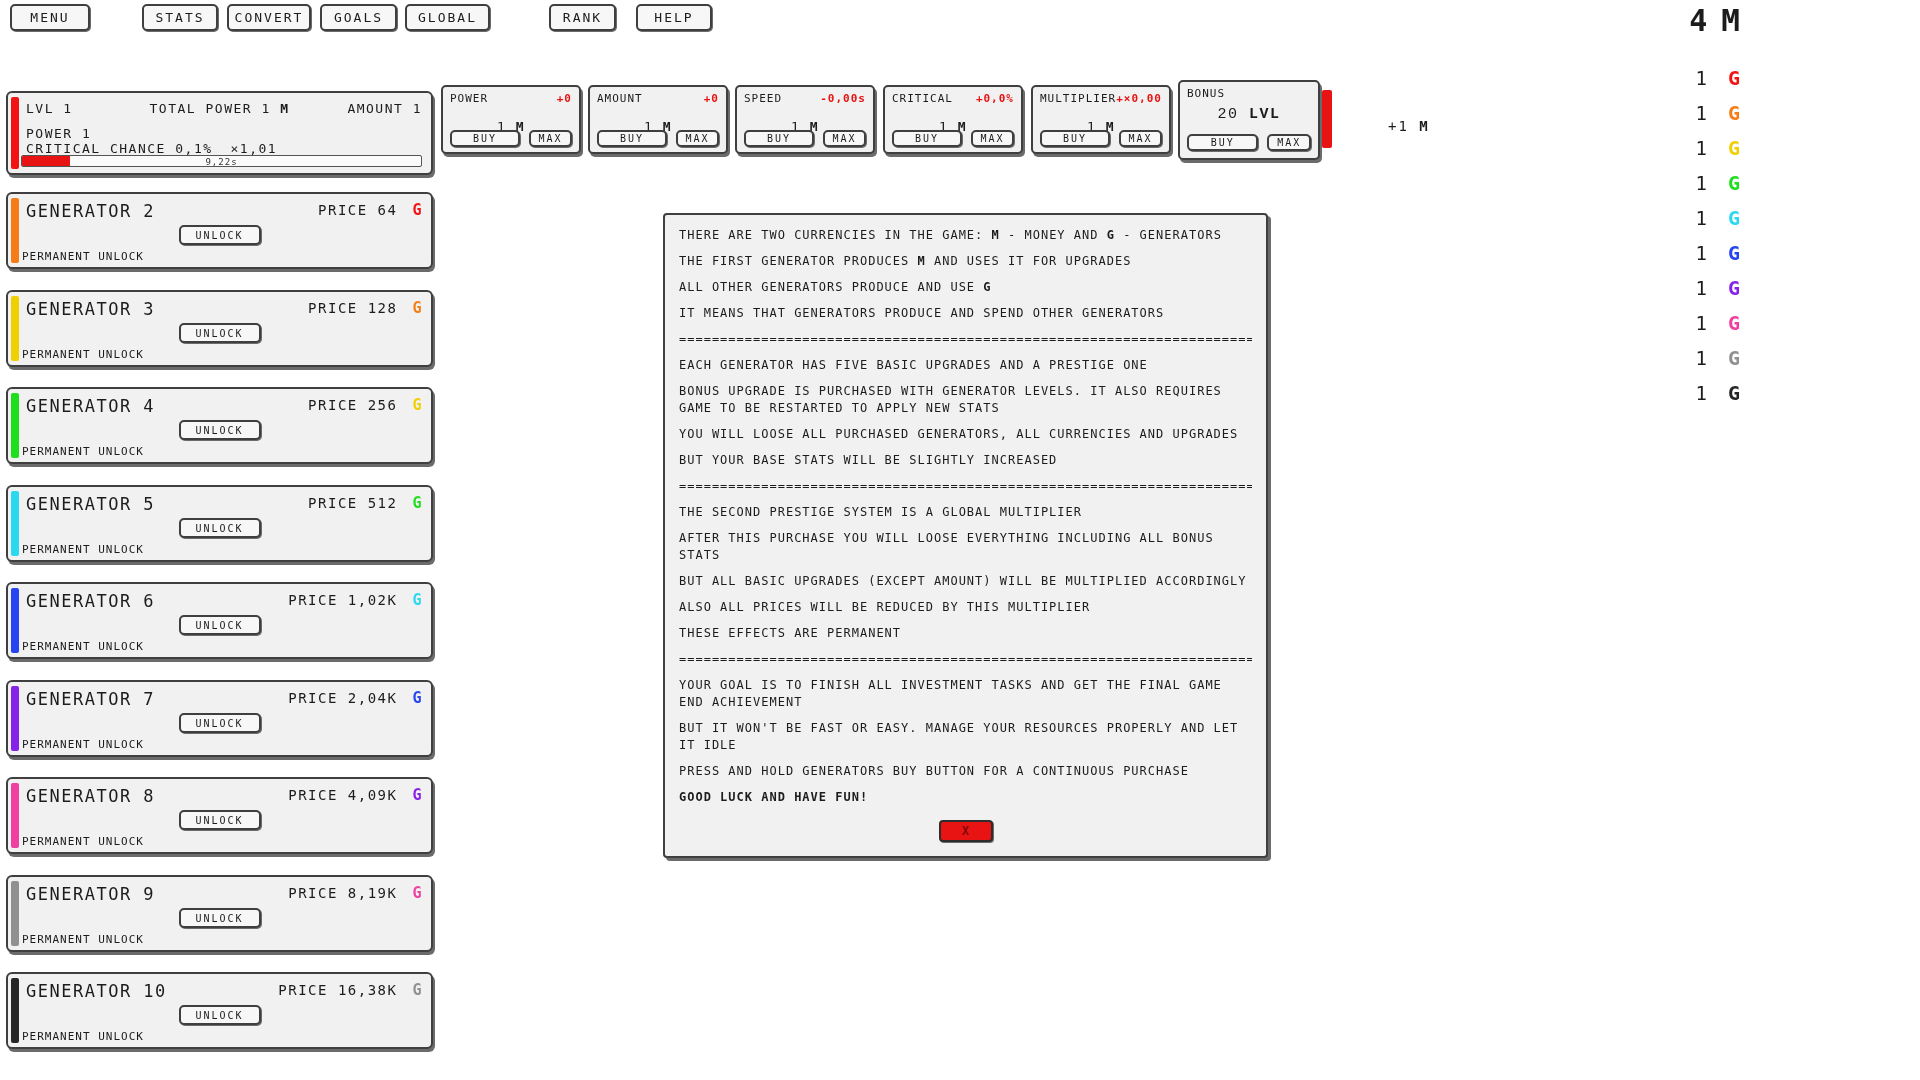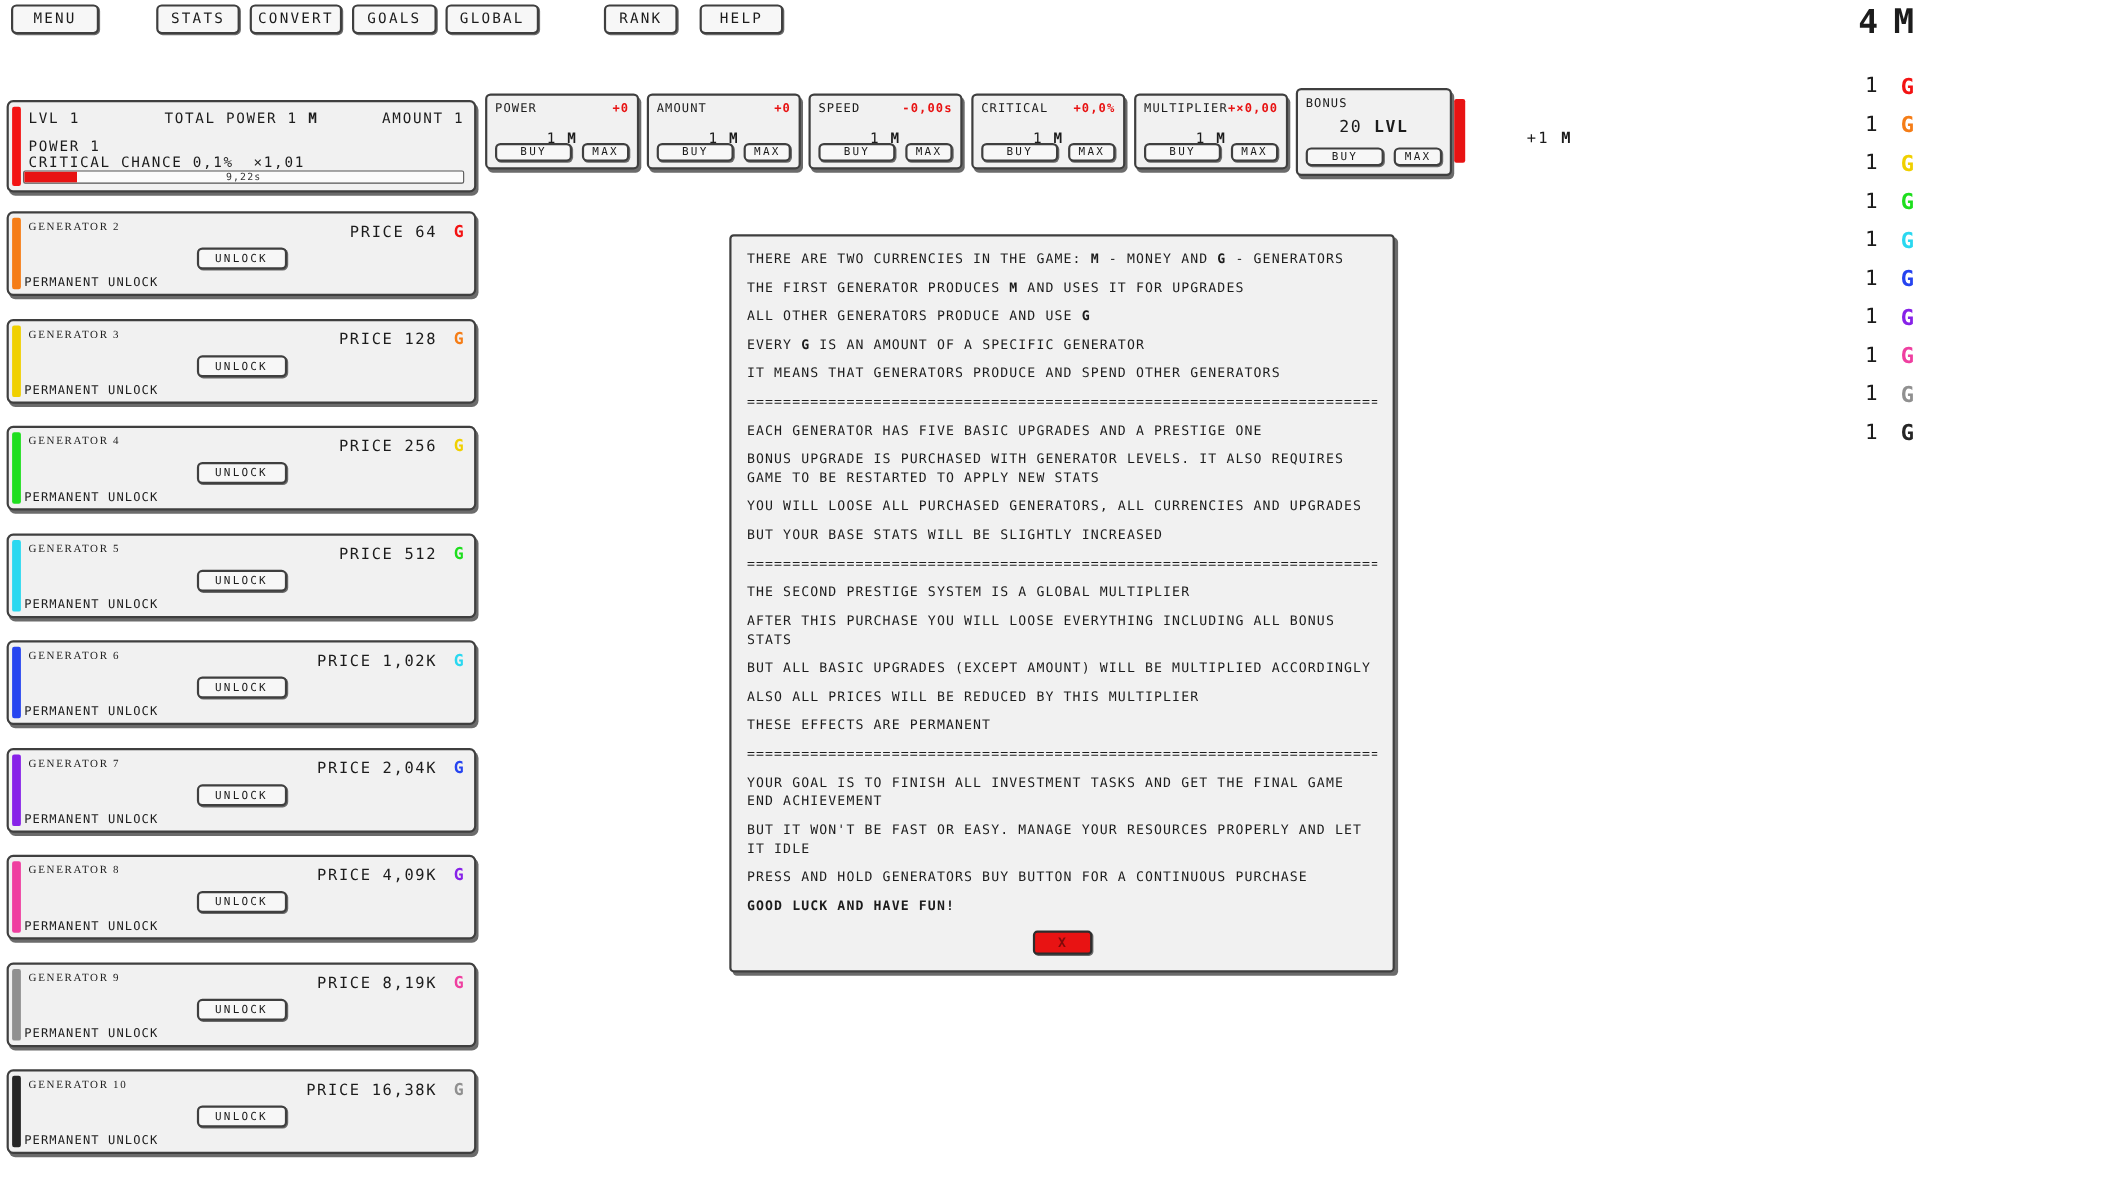--- a/index.html
+++ b/index.html
@@ -55,7 +55,7 @@
   .u-btns .buy { flex:1.7; height:17px; font-size:10px; line-height:13px; }
   .u-btns .max { flex:1; height:17px; font-size:10px; line-height:13px; }
   #bonus-panel { left:1178px; top:80px; width:142px; height:80px; }
-  #bonus-panel .u-cost { font-size:15px; margin-top:6px; }
+  #bonus-panel .u-cost { font-size:15px; margin-top:6px;font-family:Liberation Mono, monospace; }
   #bonus-panel .u-btns { bottom:7px; }
   #bonus-bar { position:absolute; left:1322px; top:90px; width:10px; height:58px; background:#e81313; border-radius:2px; }
 

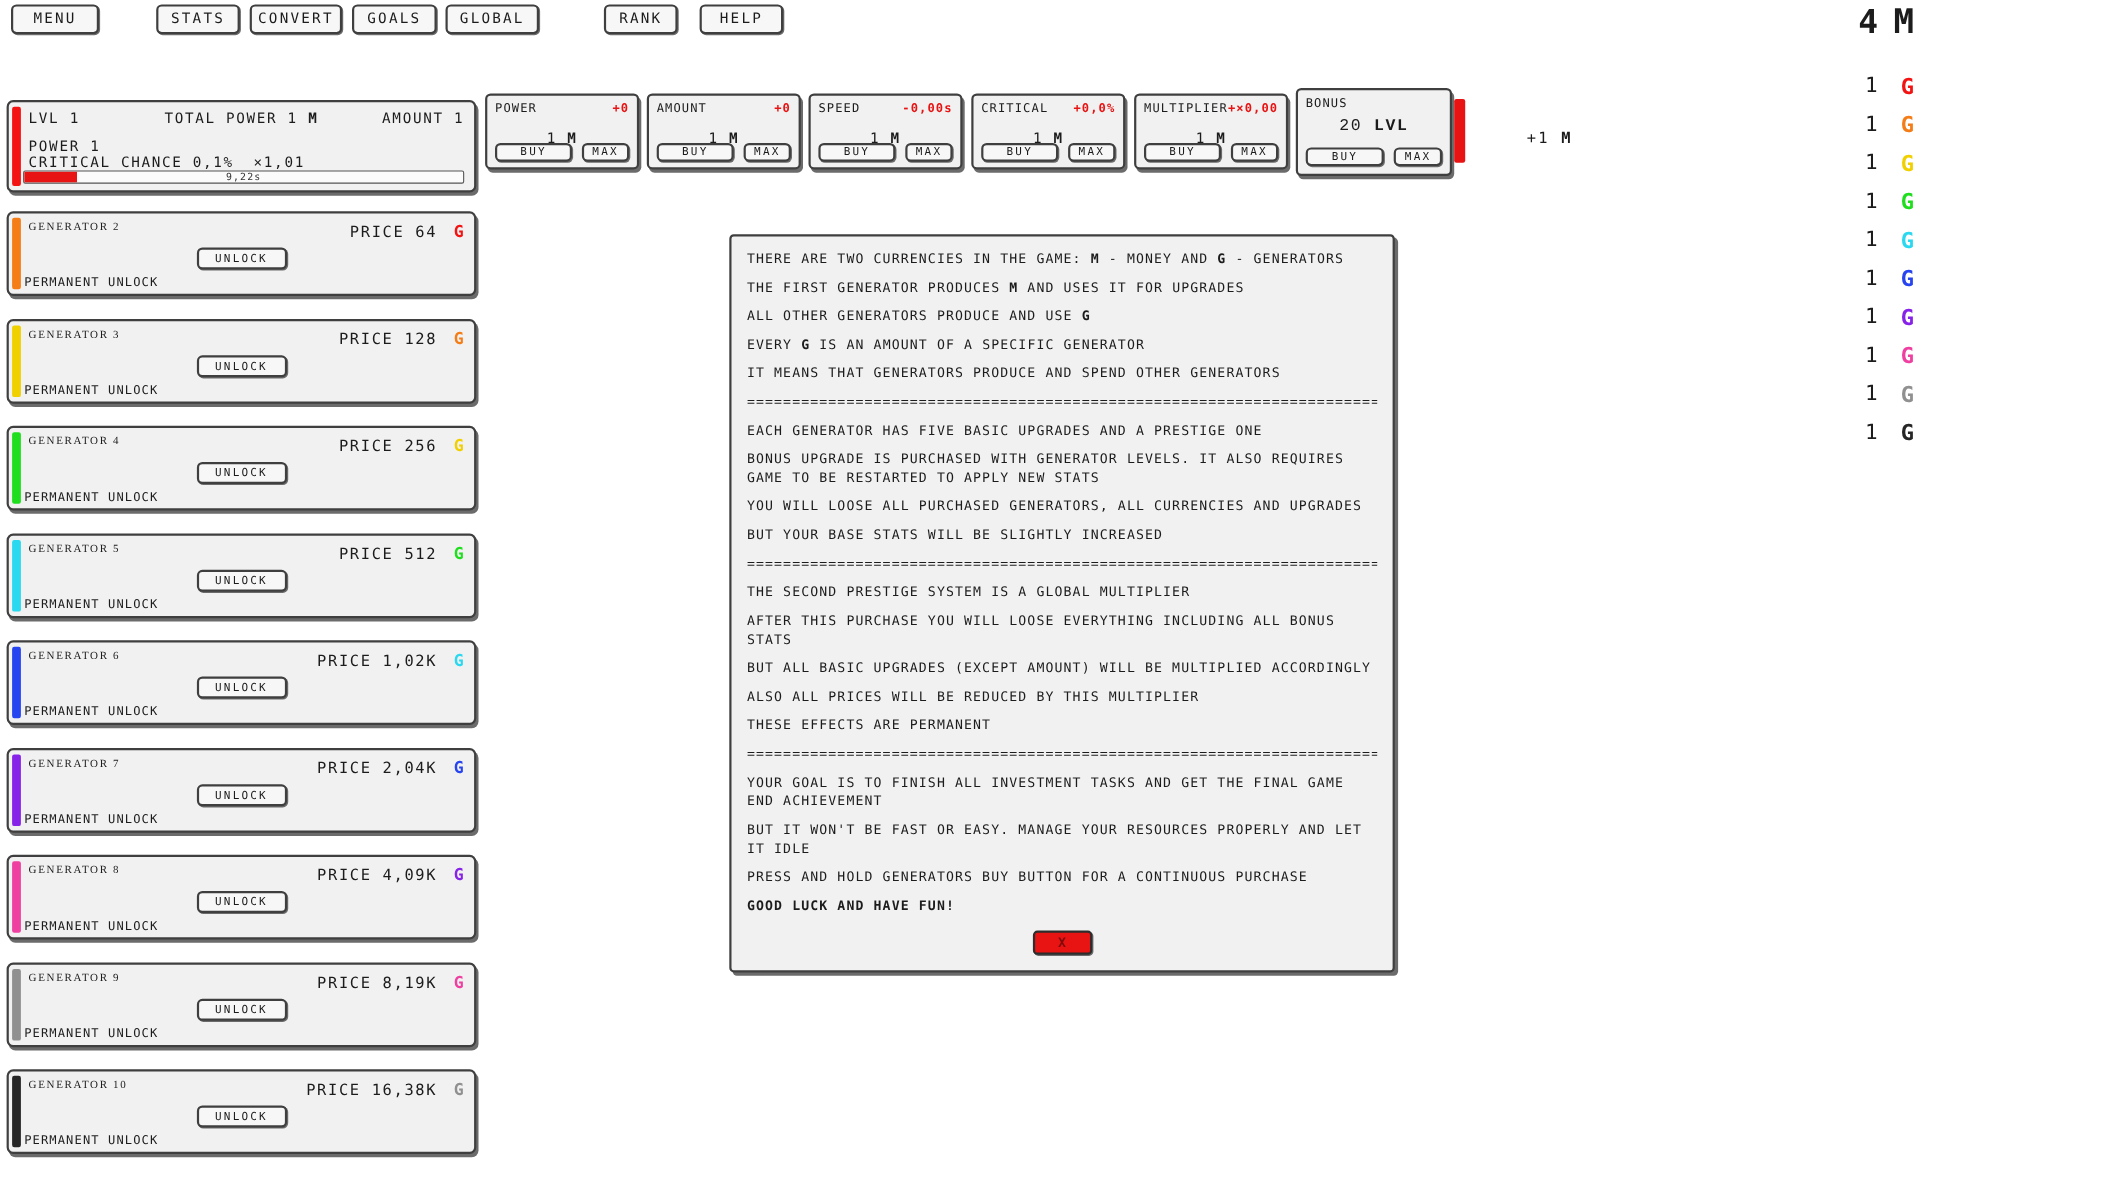--- a/index.html
+++ b/index.html
@@ -64,7 +64,7 @@
   
   .gen-card { left:6px; width:427px; height:77px; }
   .gen-head { display:flex; justify-content:space-between; padding:7px 8px 0 18px; }
-  .gen-title { font-size:10px; letter-spacing:1.5px;font-family:Liberation Serif, serif; }
+  .gen-title { font-size:17px; letter-spacing:1.5px; }
   .gen-price { font-size:14px; letter-spacing:1.5px; display:flex; gap:15px; align-items:baseline; }
   .price-cur { font-weight:800; font-size:15px; }
   .btn.unlock { position:absolute; left:50%; transform:translateX(-50%); top:31px; width:82px; height:20px; font-size:10px; line-height:15px; }

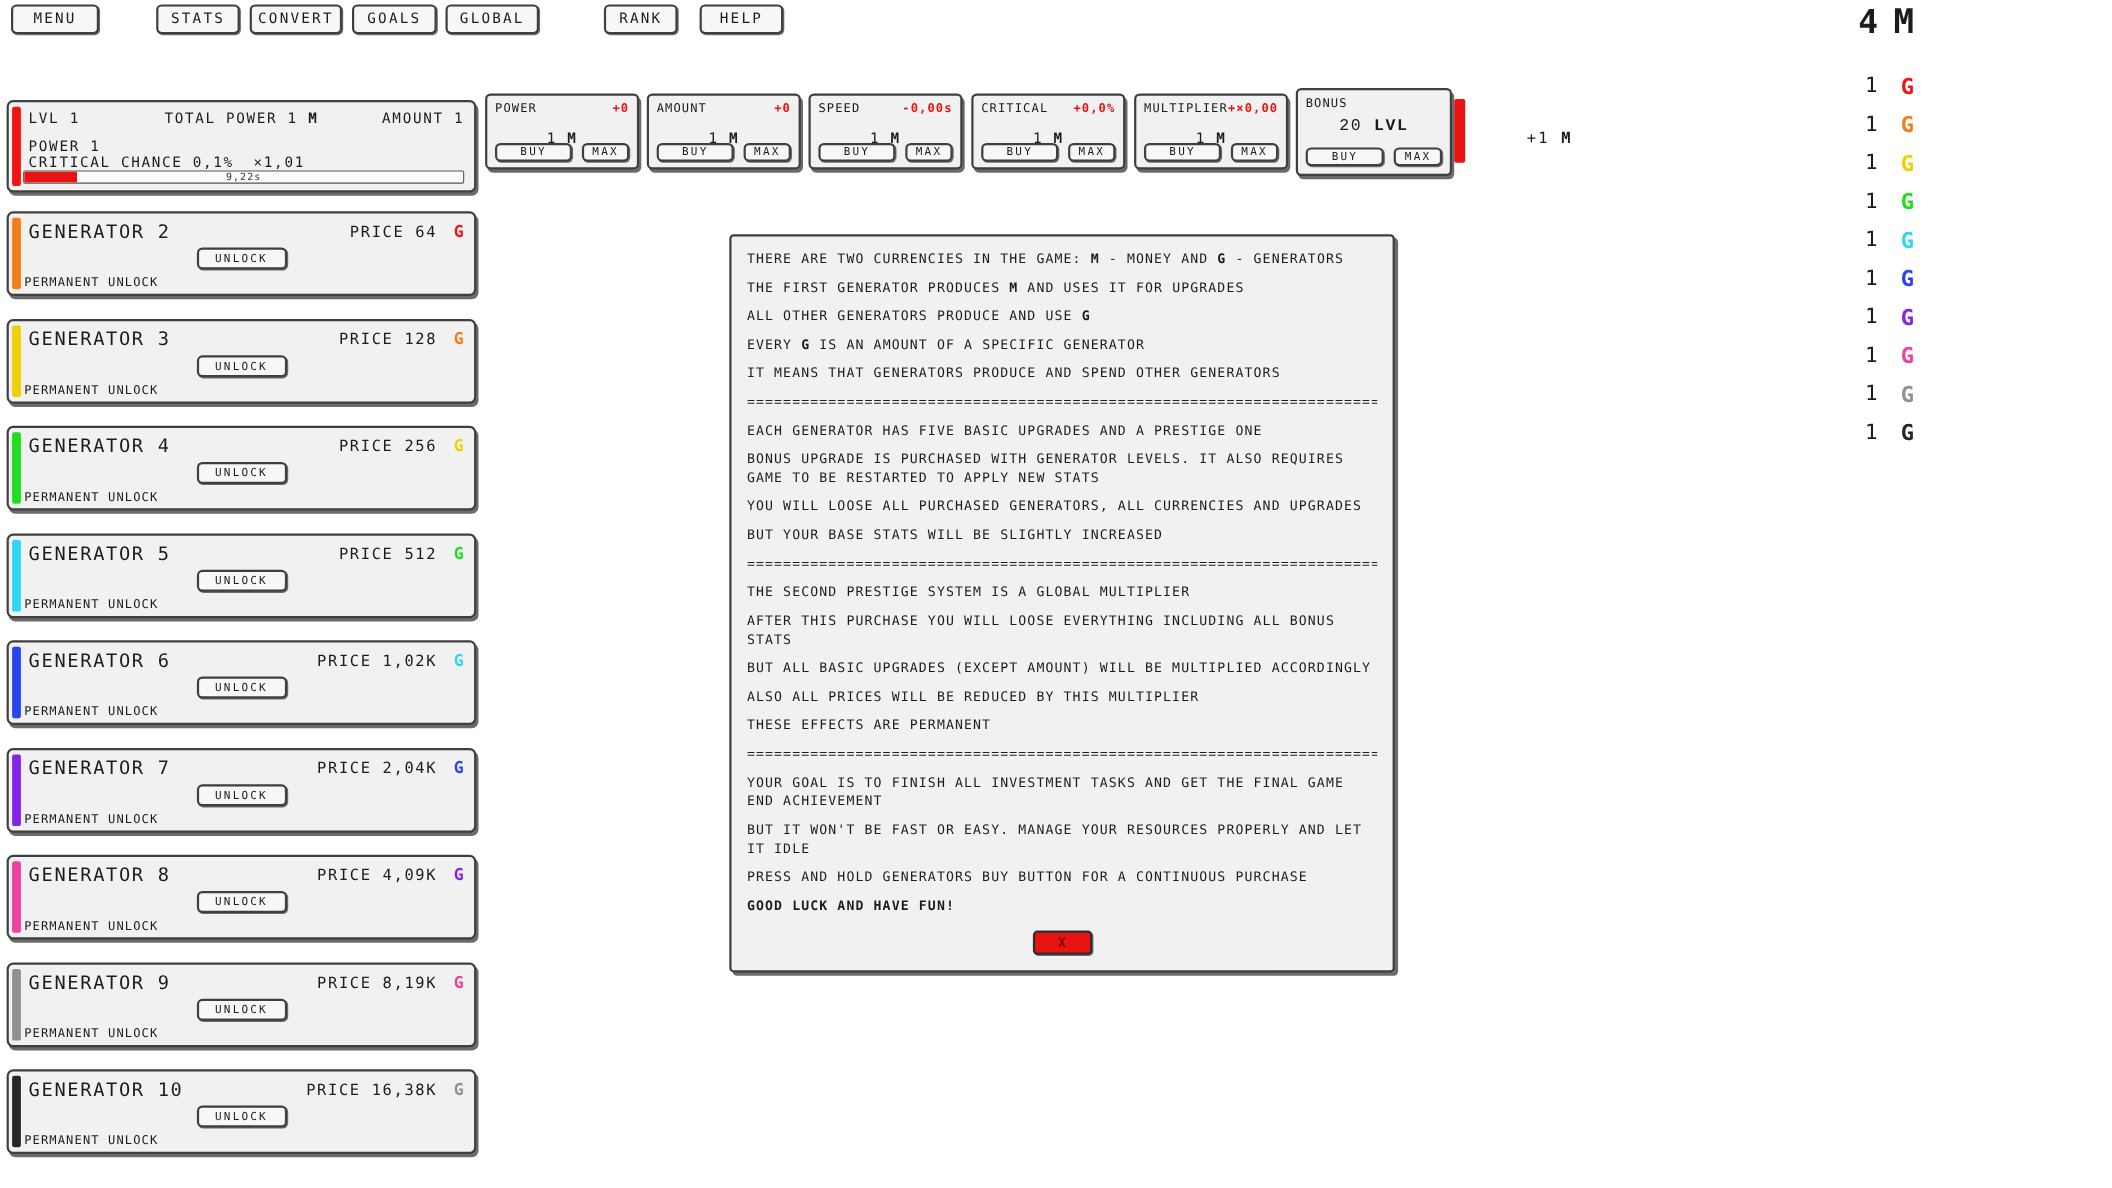--- a/index.html
+++ b/index.html
@@ -365,7 +365,6 @@
         <div class="dlg-line"><span>THERE ARE TWO CURRENCIES IN THE GAME: </span><b>M</b><span> - MONEY AND </span><b>G</b><span> - GENERATORS</span></div>
         <div class="dlg-line"><span>THE FIRST GENERATOR PRODUCES </span><b>M</b><span> AND USES IT FOR UPGRADES</span></div>
         <div class="dlg-line"><span>ALL OTHER GENERATORS PRODUCE AND USE </span><b>G</b></div>
-        <div class="dlg-line"><span>EVERY </span><b>G</b><span> IS AN AMOUNT OF A SPECIFIC GENERATOR</span></div>
         <div class="dlg-line"><span>IT MEANS THAT GENERATORS PRODUCE AND SPEND OTHER GENERATORS</span></div>
         <div class="sep">========================================================================</div>
         <div class="dlg-line"><span>EACH GENERATOR HAS FIVE BASIC UPGRADES AND A PRESTIGE ONE</span></div>

